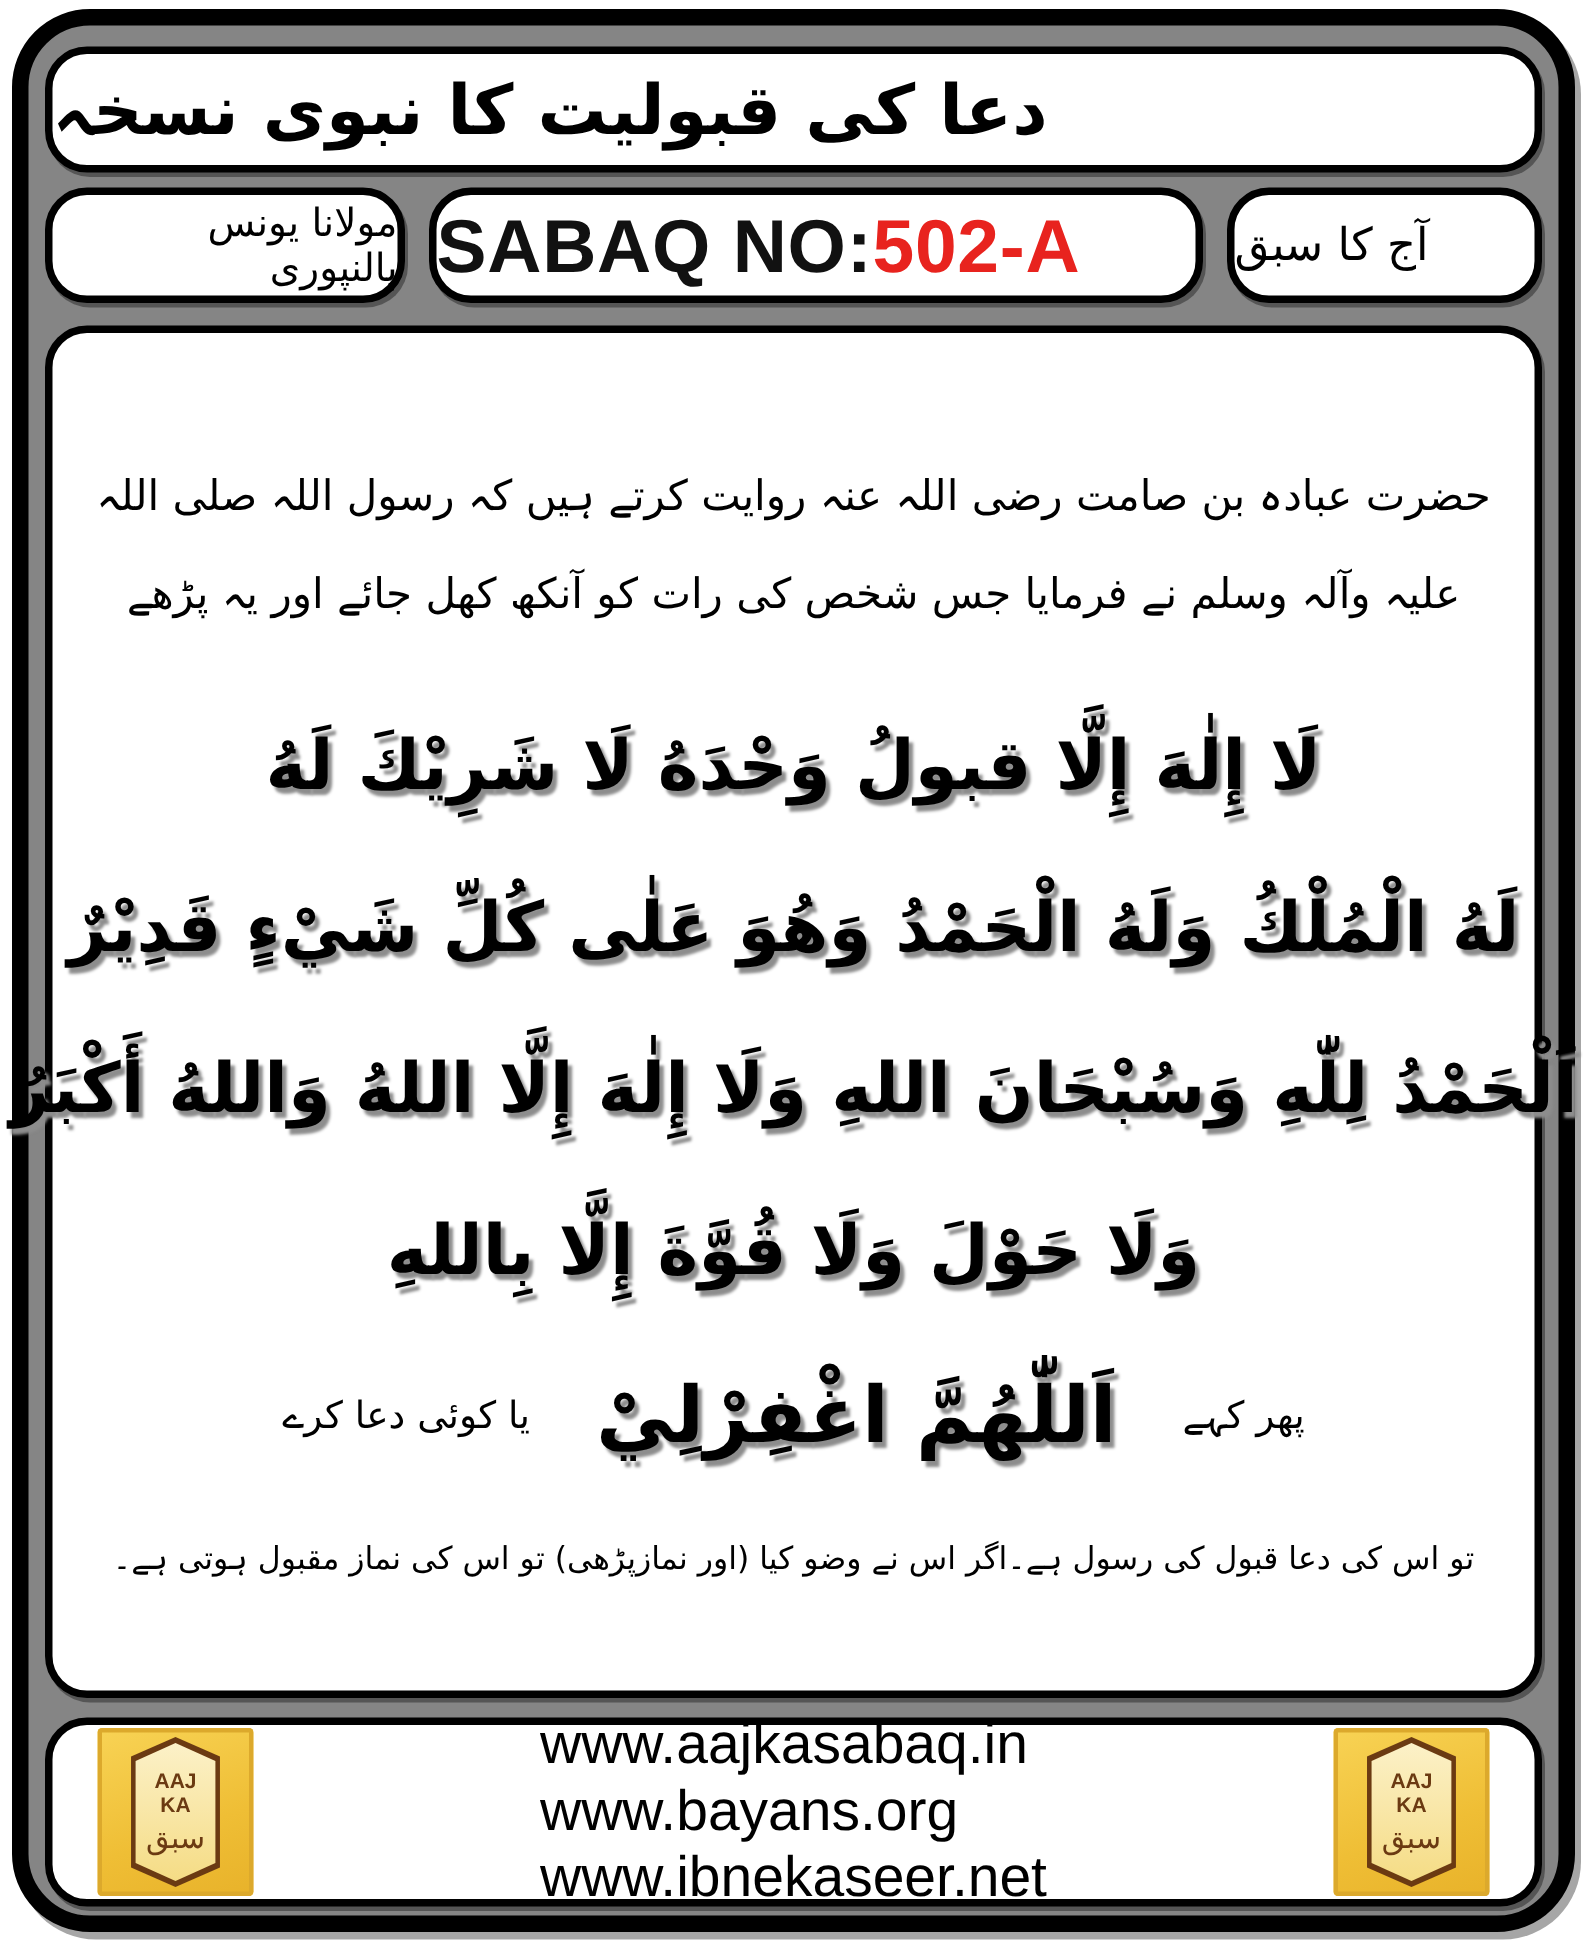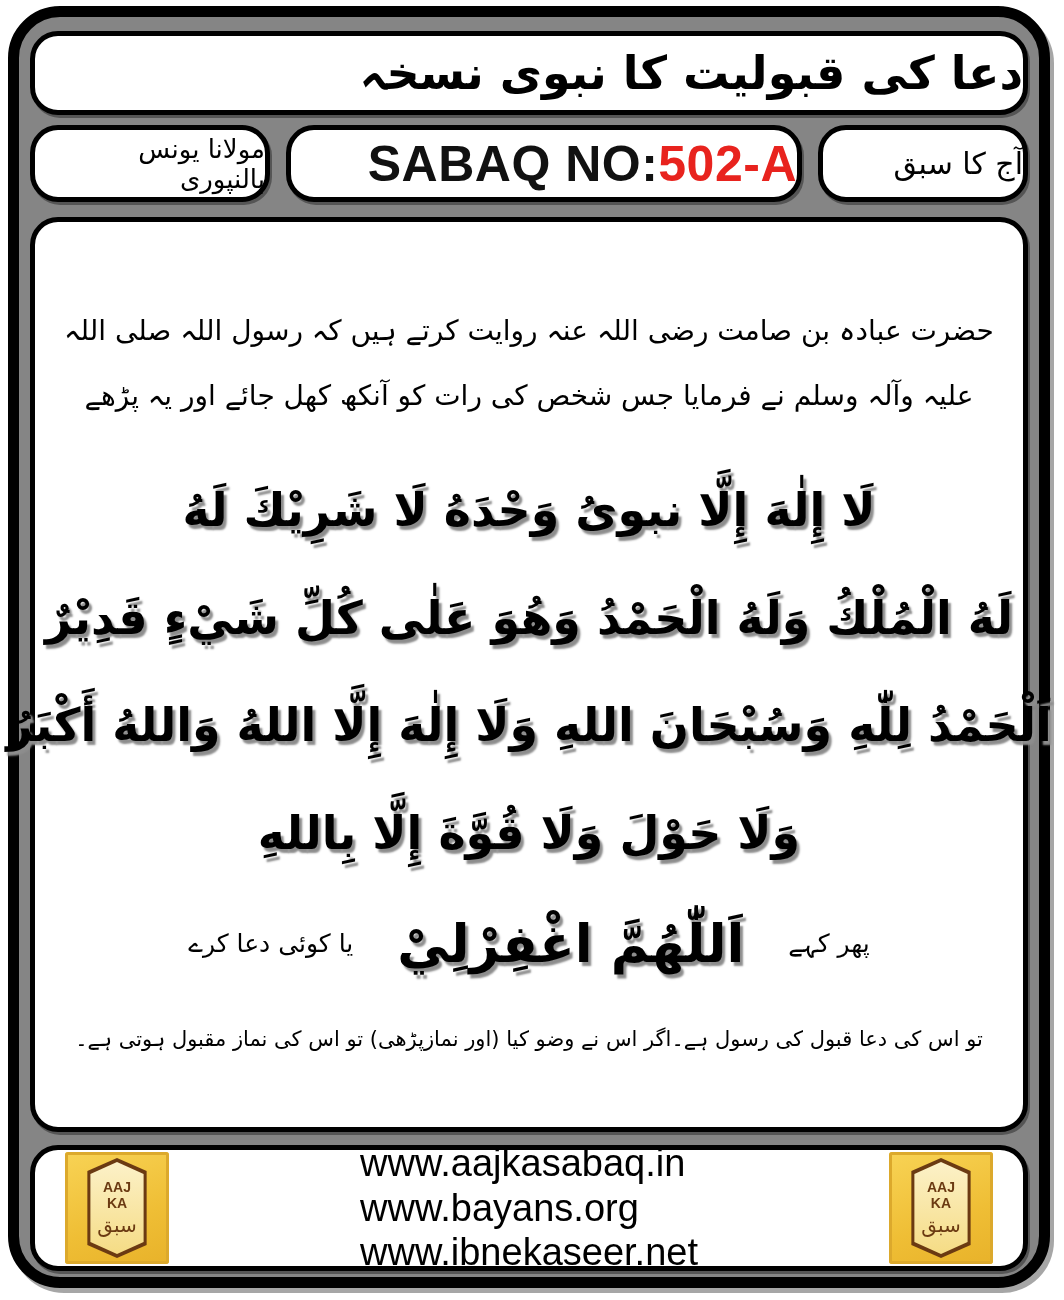--- a/index.html
+++ b/index.html
@@ -17,7 +17,7 @@
   .box {
     position:absolute; background:#ffffff; border:5px solid #000;
     border-radius:28px; box-shadow:2px 3px 0 rgba(45,45,45,0.55);
-    display:flex; align-items:center; justify-content:flex-end;
+    display:flex; align-items:center; justify-content:flex-start;
   }
   .title-box  { left:11px; top:14px;  width:998px; height:84px; }
   .author-box { left:11px; top:108px; width:240px; height:77px;padding-left:11px; }

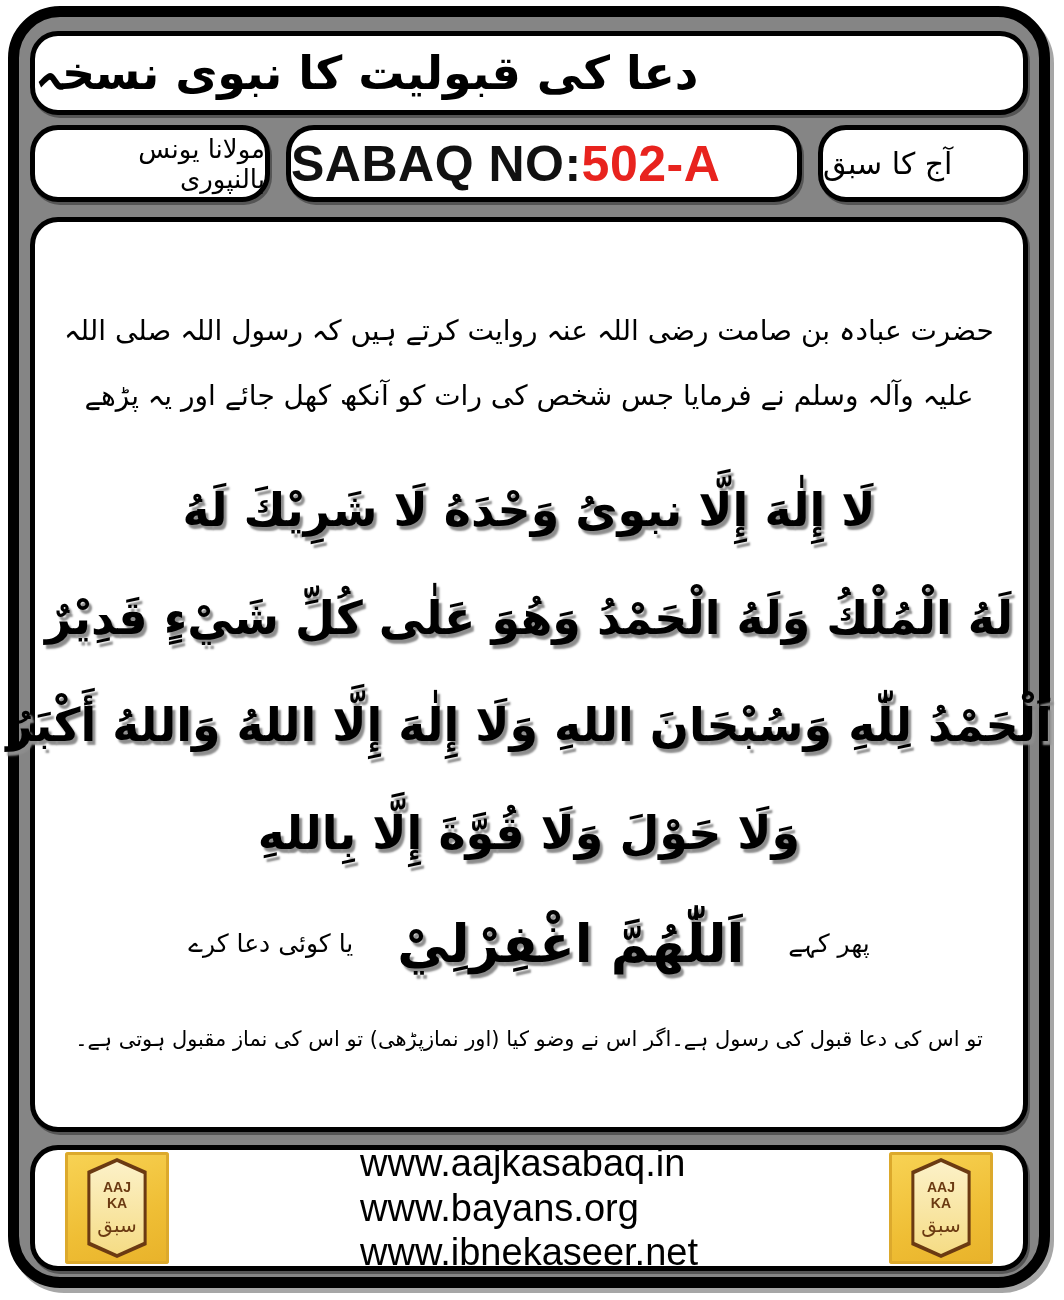--- a/index.html
+++ b/index.html
@@ -96,7 +96,7 @@
   <div class="box main-box">
     <p class="intro">حضرت عبادہ بن صامت رضی اللہ عنہ روایت کرتے ہیں کہ رسول اللہ صلی اللہ علیہ وآلہ وسلم نے فرمایا جس شخص کی رات کو آنکھ کھل جائے اور یہ پڑھے</p>
 
-    <div class="dua-line">لَا إِلٰهَ إِلَّا نبویُ وَحْدَهُ لَا شَرِيْكَ لَهُ</div>
+    <div class="dua-line">لَا إِلٰهَ إِلَّا قبولُ وَحْدَهُ لَا شَرِيْكَ لَهُ</div>
     <div class="dua-line">لَهُ الْمُلْكُ وَلَهُ الْحَمْدُ وَهُوَ عَلٰى كُلِّ شَيْءٍ قَدِيْرٌ</div>
     <div class="dua-line">اَلْحَمْدُ لِلّٰهِ وَسُبْحَانَ اللهِ وَلَا إِلٰهَ إِلَّا اللهُ وَاللهُ أَكْبَرُ</div>
     <div class="dua-line">وَلَا حَوْلَ وَلَا قُوَّةَ إِلَّا بِاللهِ</div>

